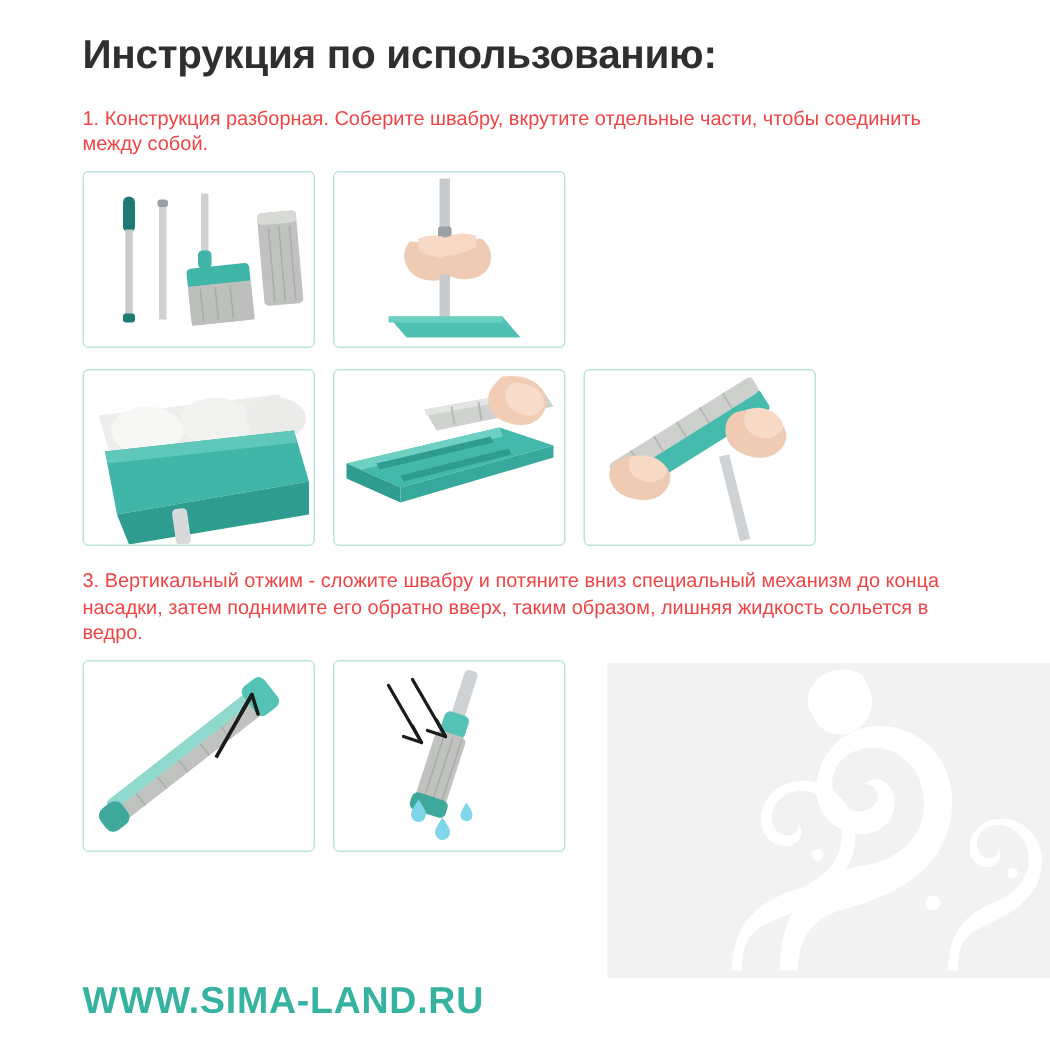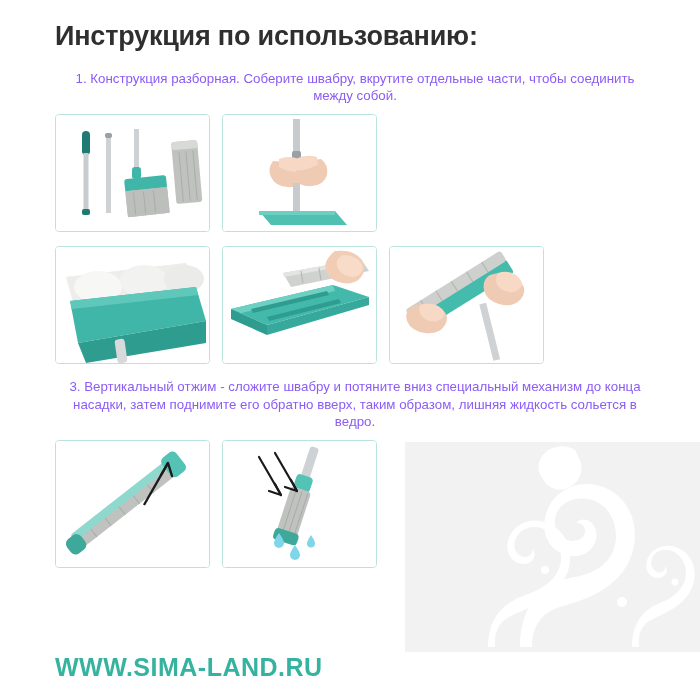--- a/index.html
+++ b/index.html
@@ -44,11 +44,10 @@
 
   .step-text {
     font-size: 13.3px;
-    color: #8b5cf6;
+    color: #ef4444;
     line-height: 1.33;
     margin: 0 0 9px 0;
     max-width: 600px;
-    text-align: center;
   }
 
   .row {

